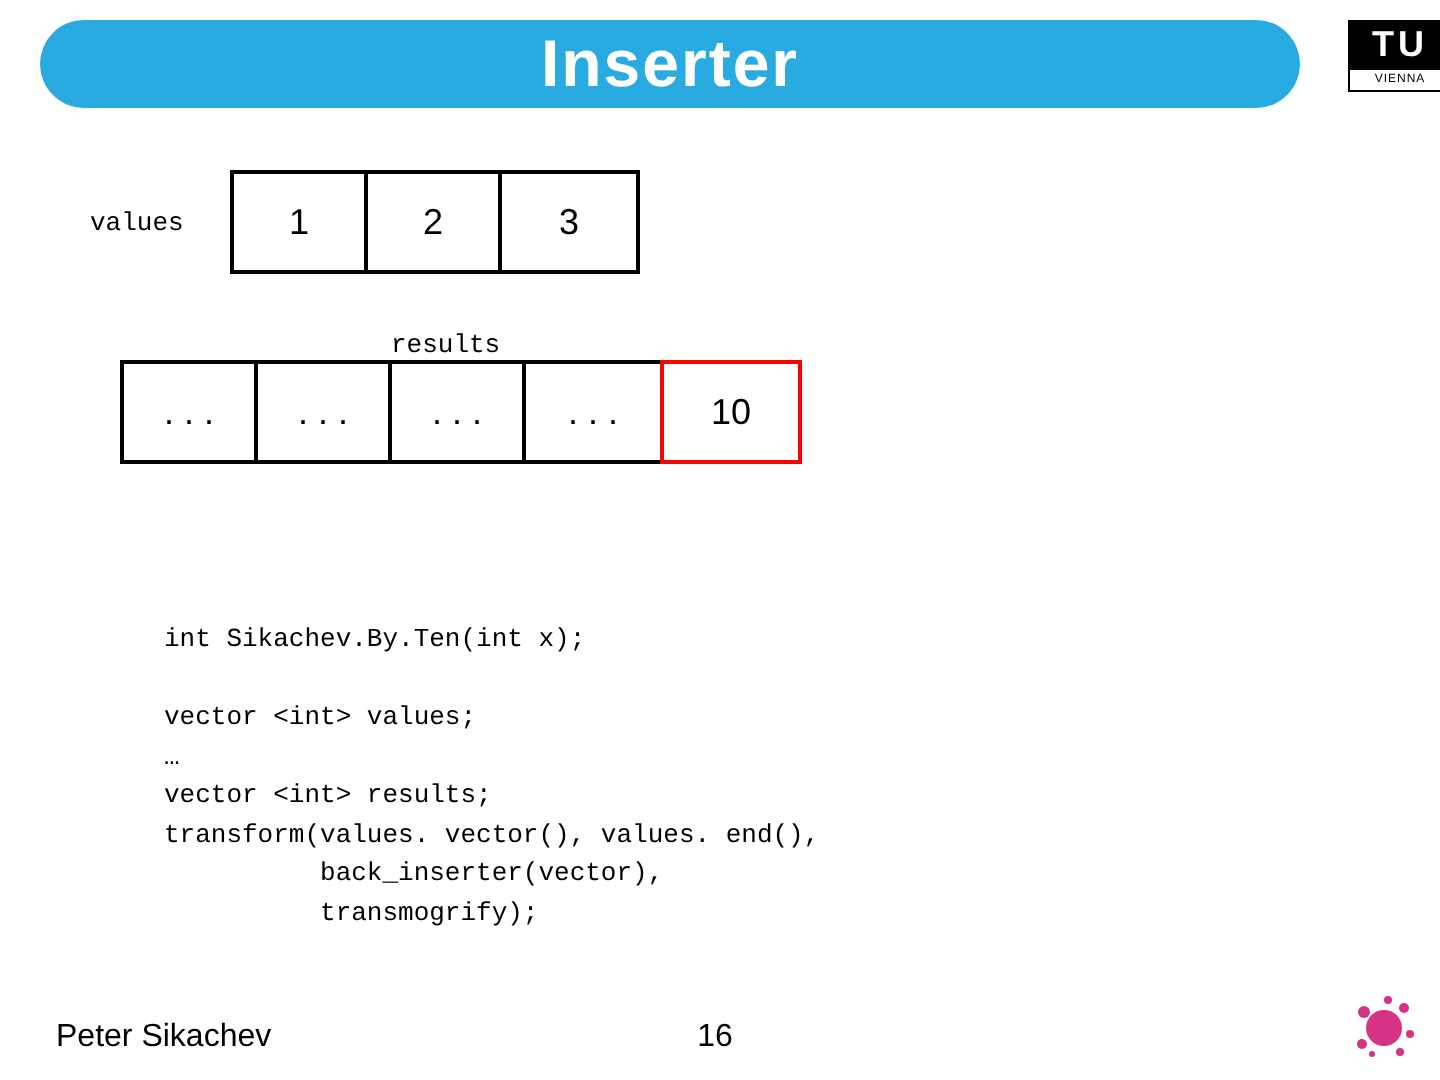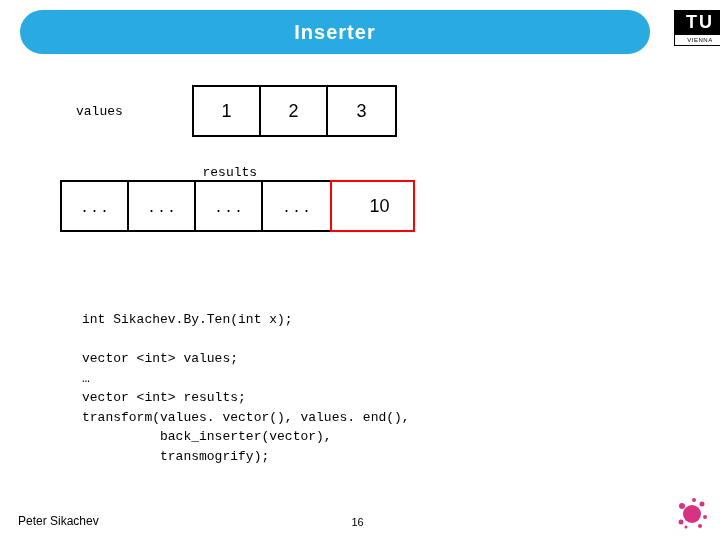--- a/index.html
+++ b/index.html
@@ -6,7 +6,7 @@
   body { width: 720px; height: 540px; font-family: Verdana, Arial, sans-serif; background: #fff; position: relative; overflow: hidden; }
 
   .title-bar { position: absolute; top: 10px; left: 20px; right: 70px; height: 44px; background: #29abe2; border-radius: 22px; display: flex; align-items: center; justify-content: center; }
-  .title-bar span { color: #fff; font-size: 20px; font-weight: bold; letter-spacing: 1px; }
+  .title-bar span { color: #fff; font-size: 33px; font-weight: bold; letter-spacing: 1px; }
 
   .logo { position: absolute; top: 10px; right: 10px; width: 36px; height: 44px; }
   .logo-top { width: 52px; height: 24px; background: #000; color: #fff; display: flex; align-items: center; justify-content: center; font-weight: bold; font-size: 18px; letter-spacing: 2px; }

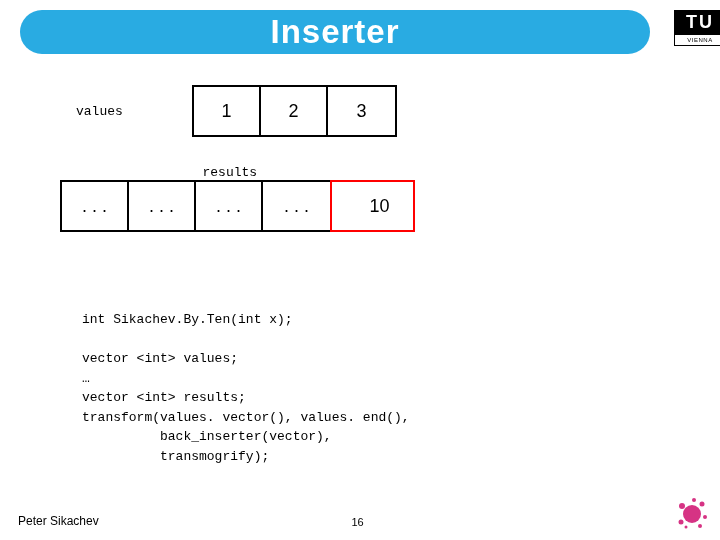--- a/index.html
+++ b/index.html
@@ -25,7 +25,7 @@
   .cells.red .cell:last-child { border-right: none; }
   .group { display: flex; }
 
-  .values-row { top: 85px; left: 76px; gap: 46px; }
+  .values-row { top: 85px; left: 45px; }
   .results-row { top: 165px; left: 60px; flex-direction: column; }
 
   .code { position: absolute; top: 310px; left: 82px; font-family: "Courier New", monospace; font-size: 13px; line-height: 1.5; white-space: pre; }

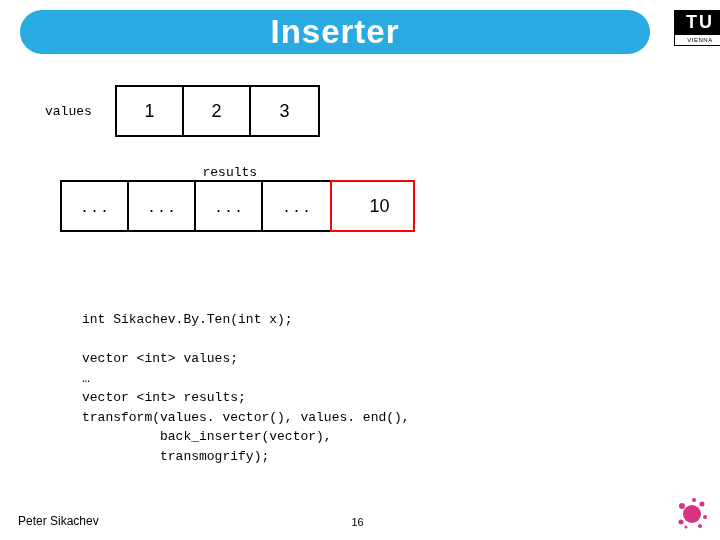--- a/index.html
+++ b/index.html
@@ -21,7 +21,7 @@
   .cells.black .cell { border: none; border-right: 2px solid #000; }
   .cells.black .cell:last-child { border-right: none; }
   .cells.red { border: 2px solid #ff0000; }
-  .cells.red .cell { border: none; border-right: 2px solid #ff0000; margin-left: 14px; }
+  .cells.red .cell { border: none; border-right: 2px solid #ff0000; }
   .cells.red .cell:last-child { border-right: none; }
   .group { display: flex; }
 

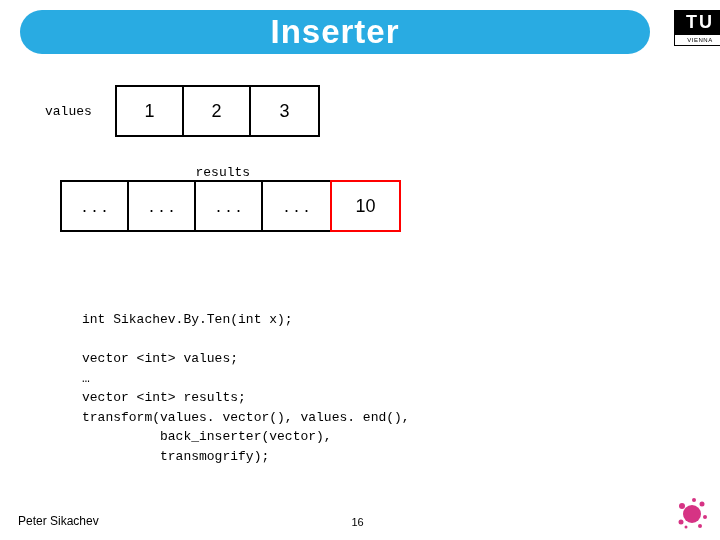--- a/index.html
+++ b/index.html
@@ -30,7 +30,7 @@
 
   .code { position: absolute; top: 310px; left: 82px; font-family: "Courier New", monospace; font-size: 13px; line-height: 1.5; white-space: pre; }
 
-  .footer-left { position: absolute; bottom: 12px; left: 18px; font-size: 12px; color: #000; }
+  .footer-left { position: absolute; bottom: 12px; left: 28px; font-size: 16px; color: #000; }
   .footer-center { position: absolute; bottom: 12px; left: 0; right: 5px; text-align: center; font-size: 11px; }
 
   .splat { position: absolute; bottom: 8px; right: 8px; width: 40px; height: 40px; }

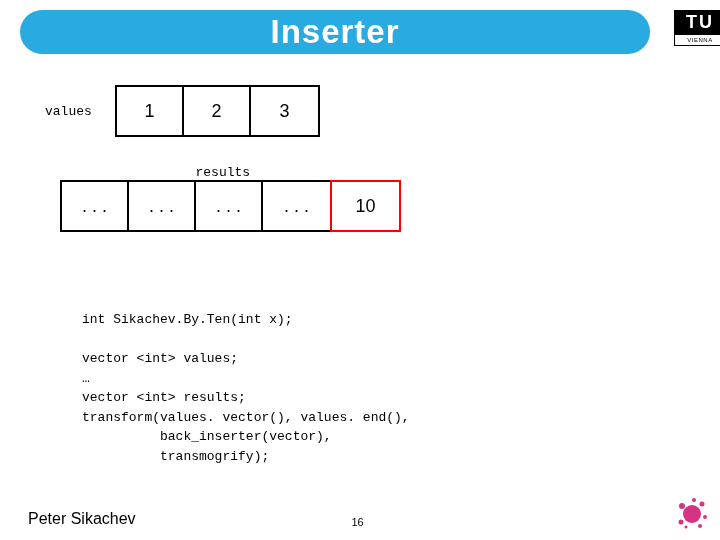--- a/index.html
+++ b/index.html
@@ -31,7 +31,7 @@
   .code { position: absolute; top: 310px; left: 82px; font-family: "Courier New", monospace; font-size: 13px; line-height: 1.5; white-space: pre; }
 
   .footer-left { position: absolute; bottom: 12px; left: 28px; font-size: 16px; color: #000; }
-  .footer-center { position: absolute; bottom: 12px; left: 0; right: 5px; text-align: center; font-size: 11px; }
+  .footer-center { position: absolute; bottom: 12px; left: 0; right: 5px; text-align: center; font-size: 16px; }
 
   .splat { position: absolute; bottom: 8px; right: 8px; width: 40px; height: 40px; }
   .splat svg { width: 40px; height: 40px; }

